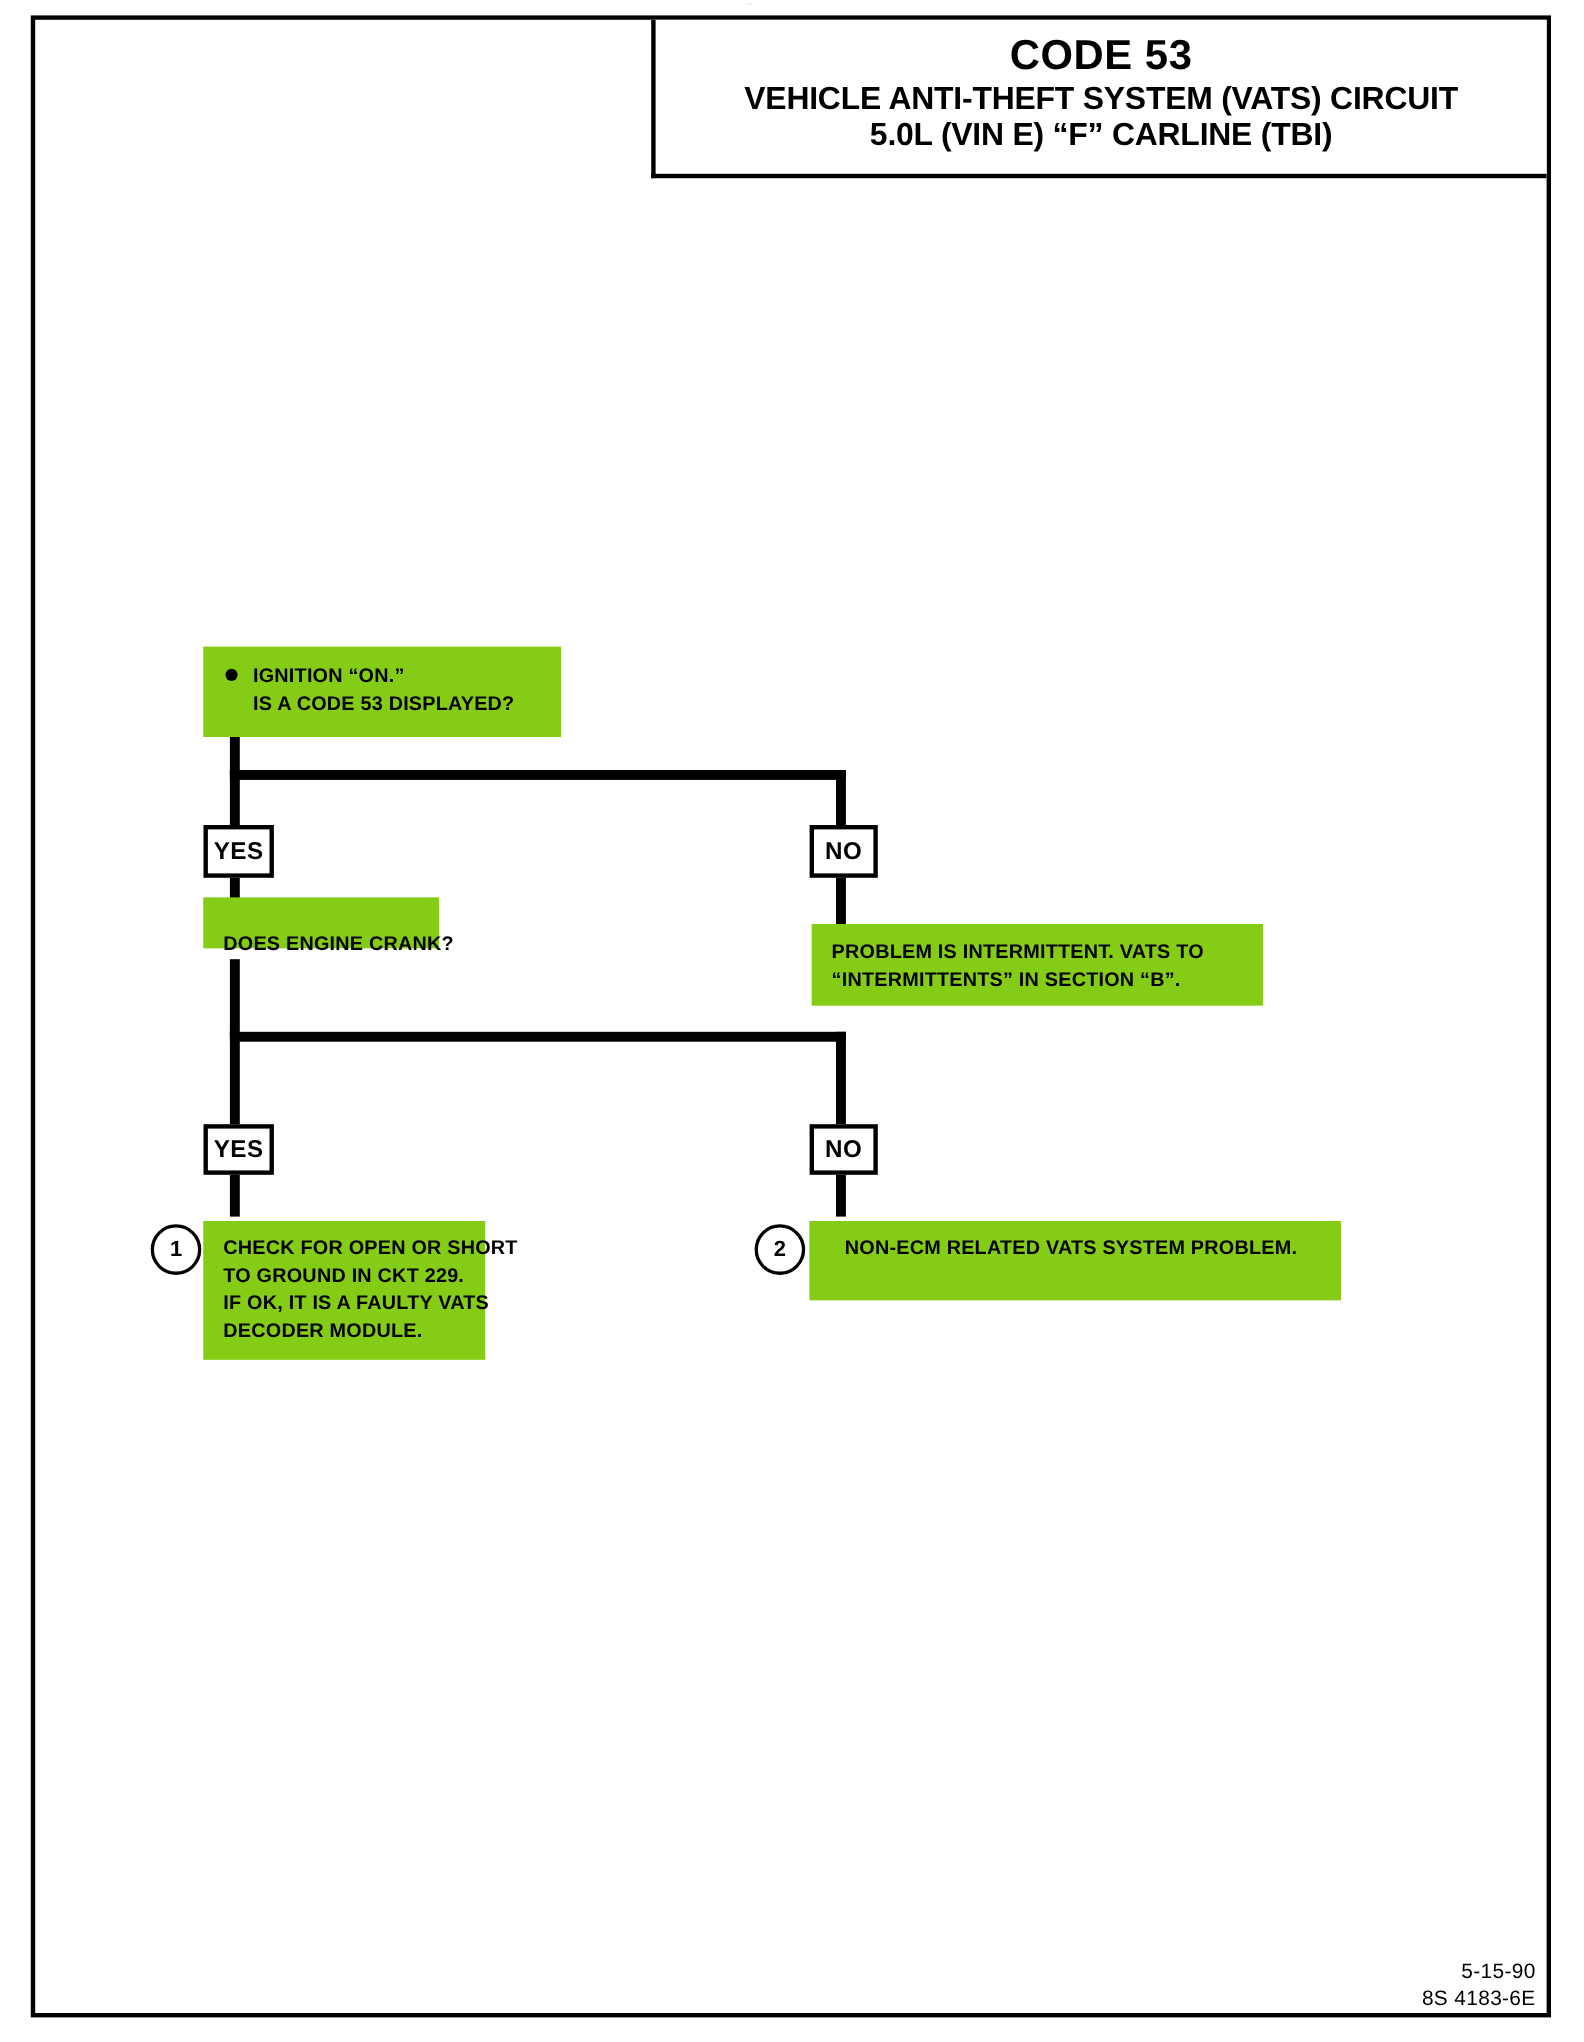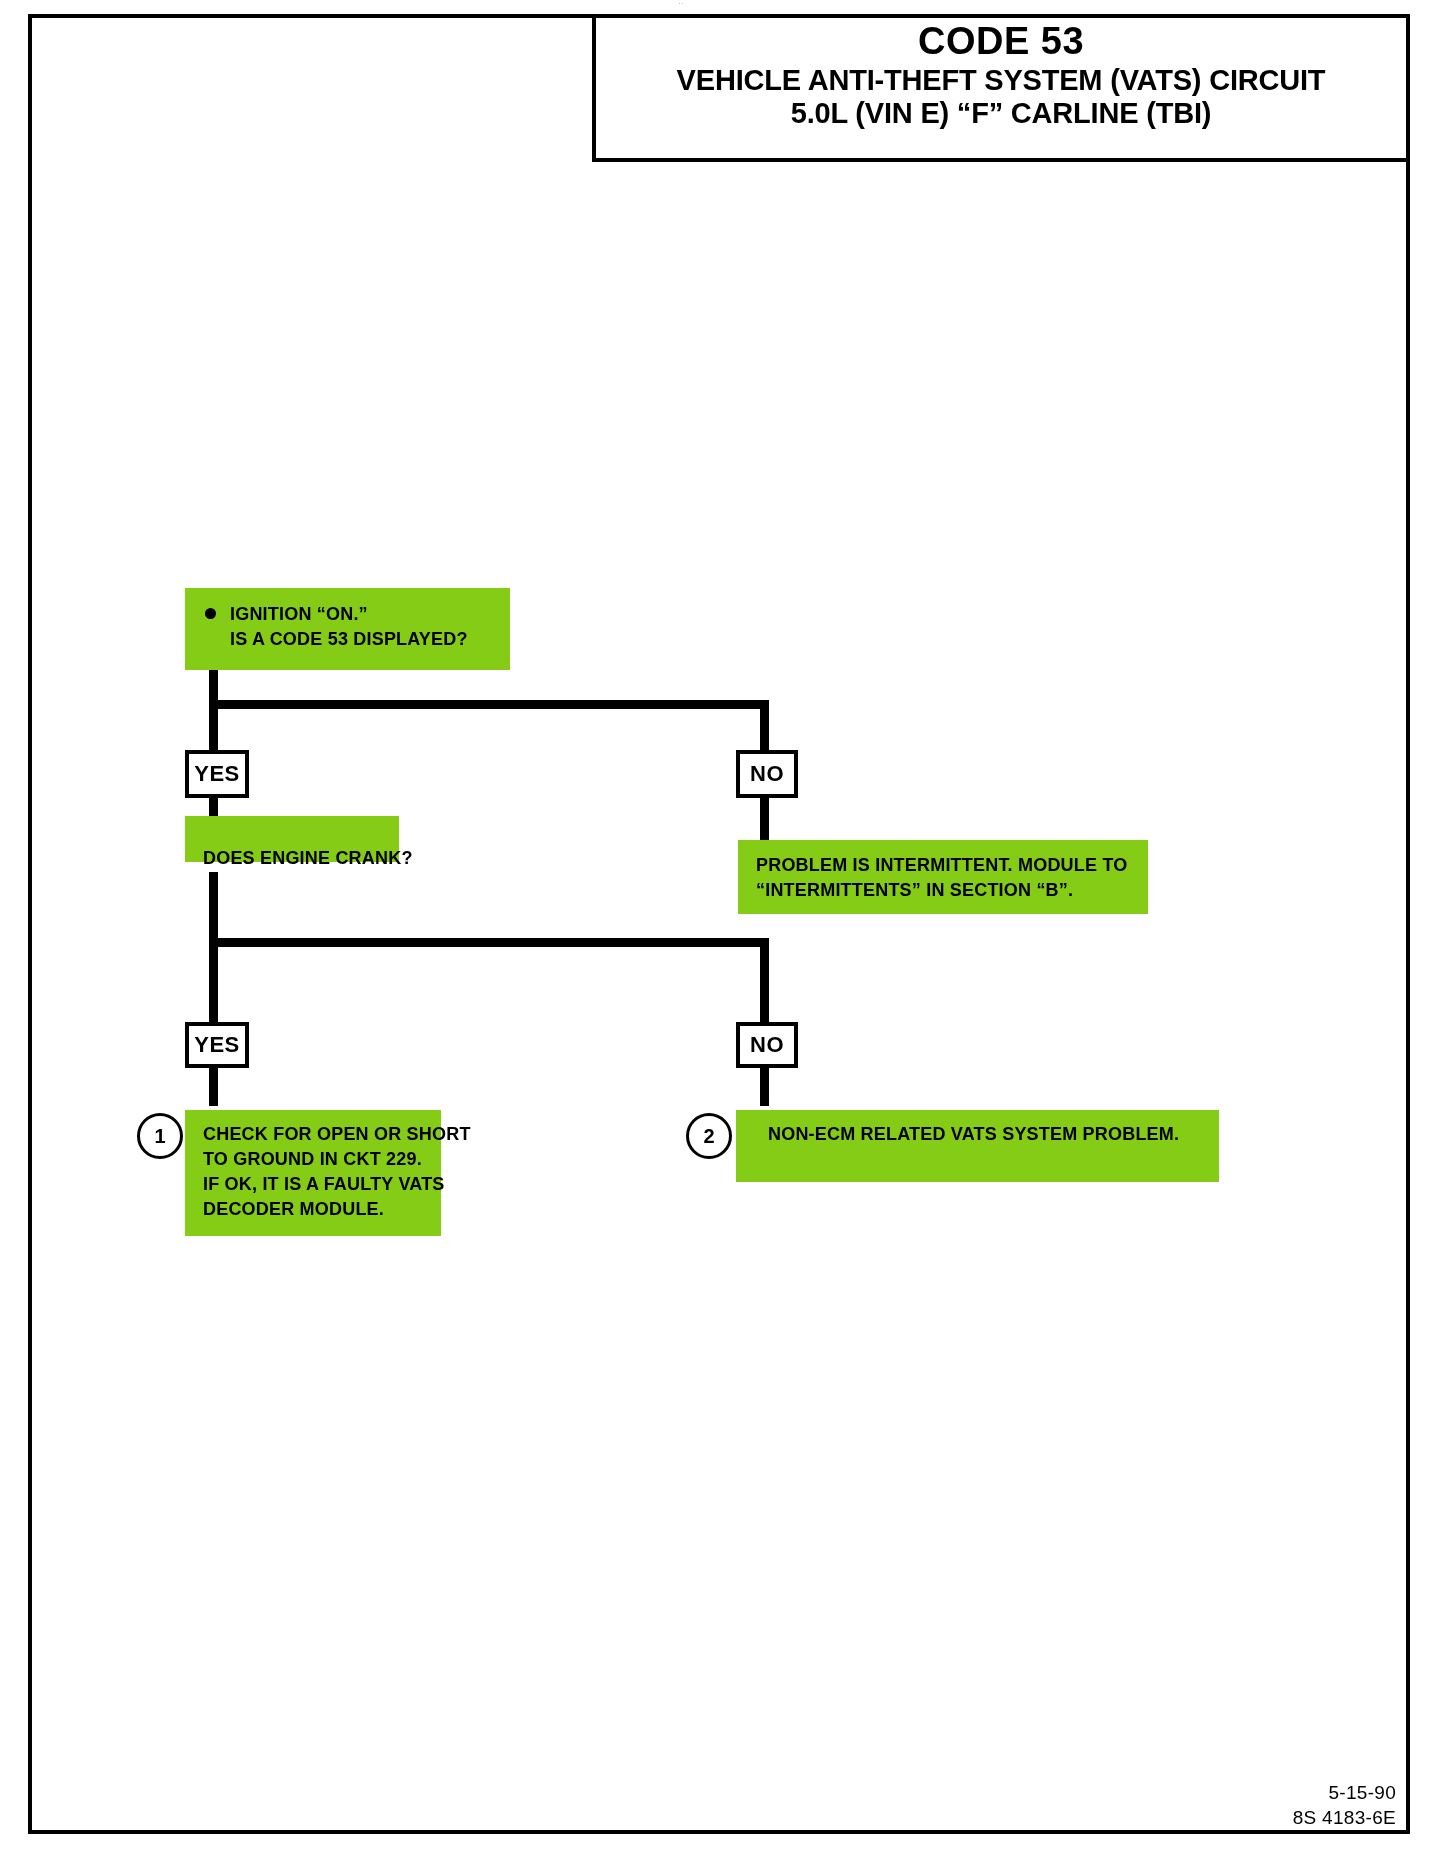--- a/index.html
+++ b/index.html
@@ -40,6 +40,7 @@
     box-sizing: border-box;
     background: #fff;
     text-align: center;
+    padding-top: 10px;
   }
   #title-block .code {
     font-size: 38px;

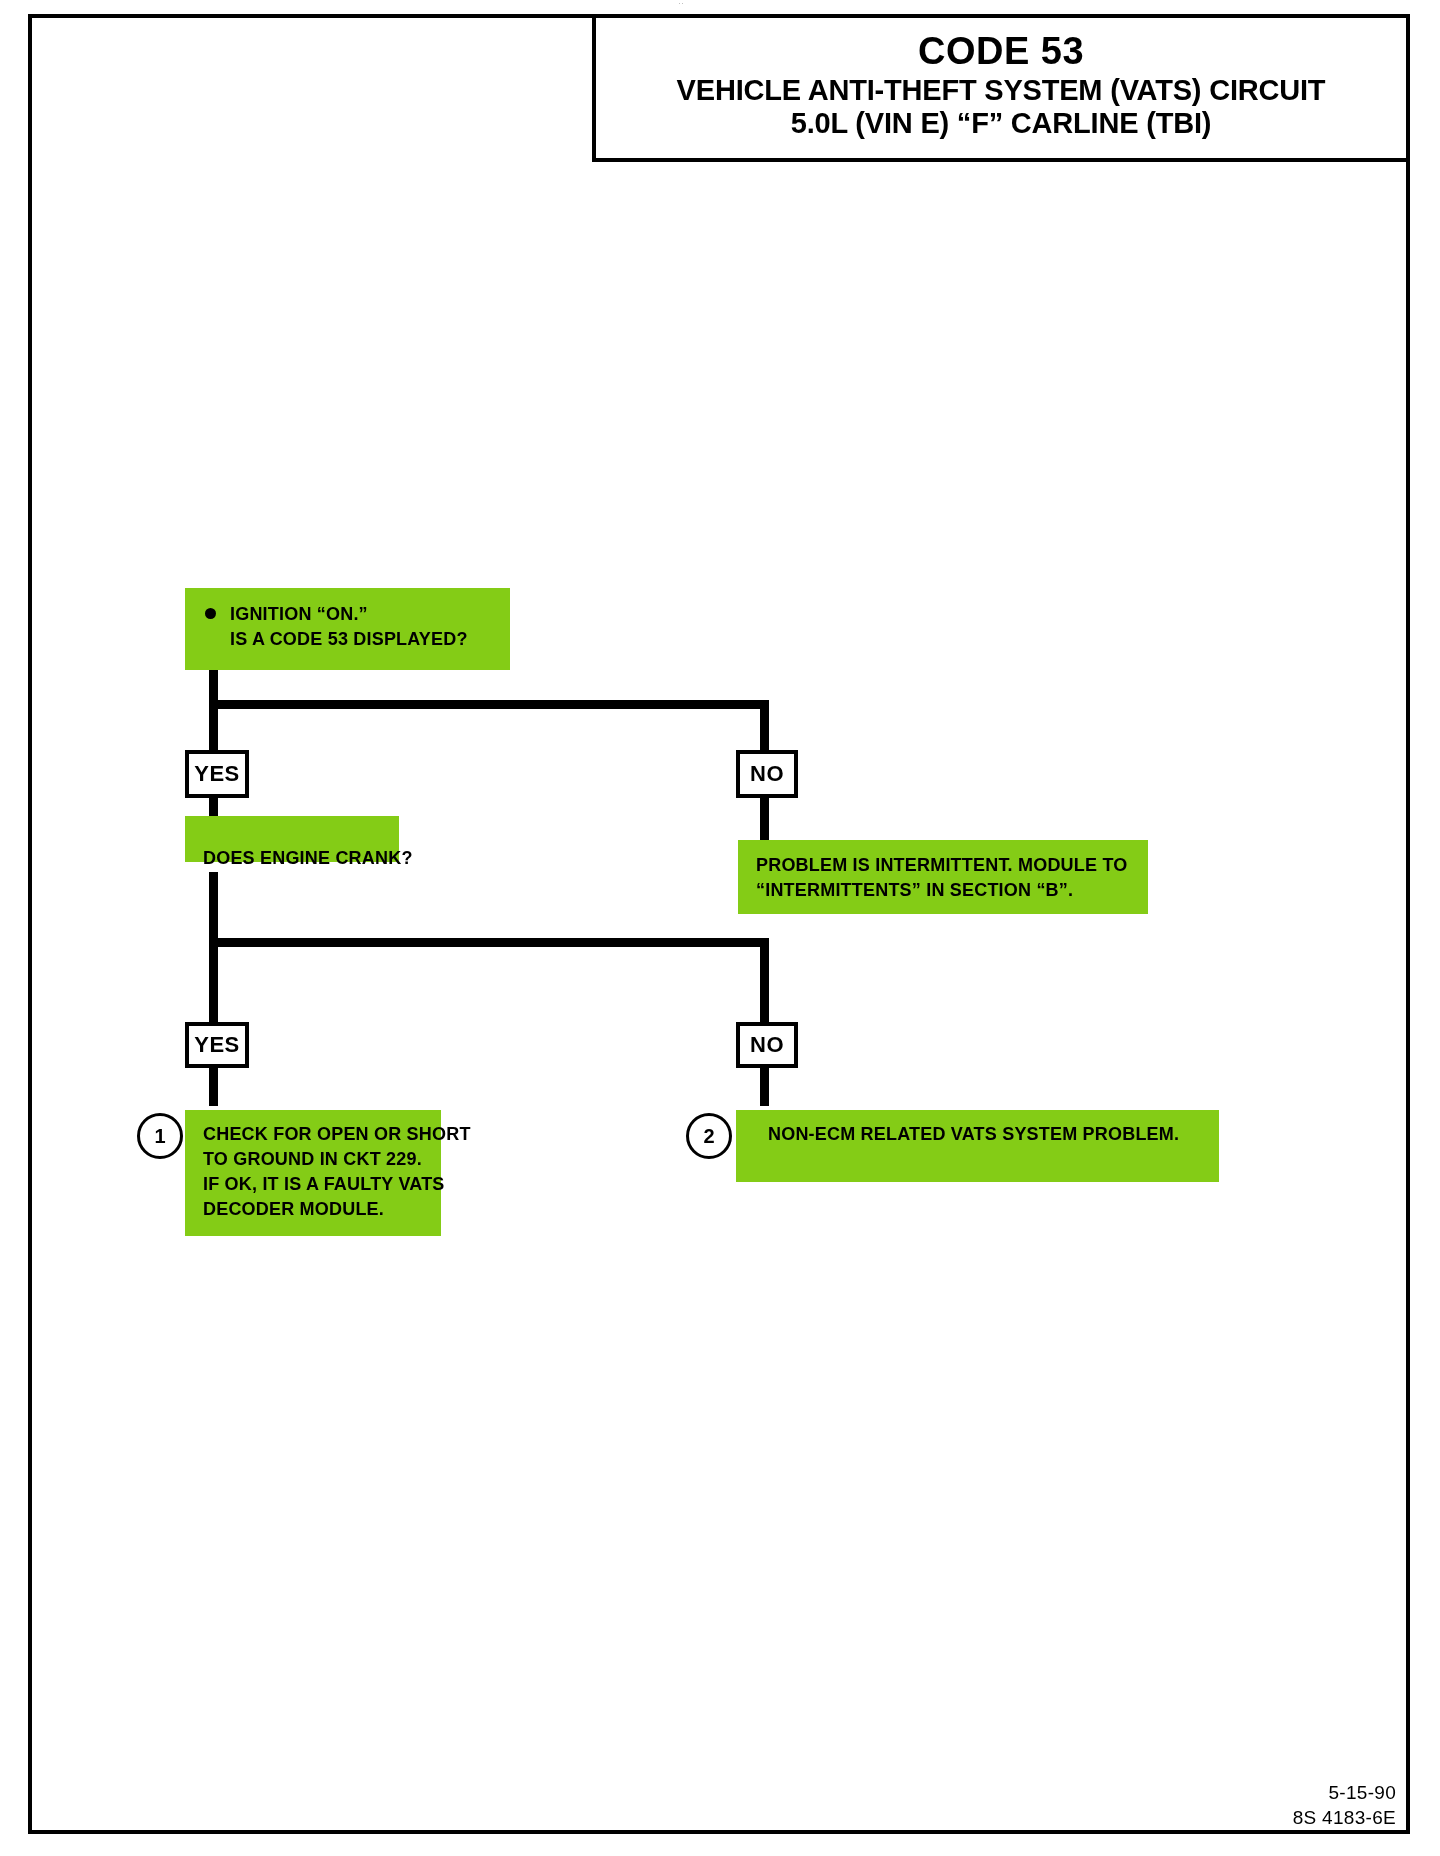--- a/index.html
+++ b/index.html
@@ -208,7 +208,7 @@
 
 <div class="fbox" style="left:738px; top:840px; width:410px; height:74px; padding:9px 0 0 14px;">
   <div class="ln">
-    <span>PROBLEM IS INTERMITTENT.  MODULE TO</span>
+    <span>PROBLEM IS INTERMITTENT.  VATS TO</span>
   </div>
   <div class="ln">
     <span>“INTERMITTENTS” IN SECTION “B”.</span>

